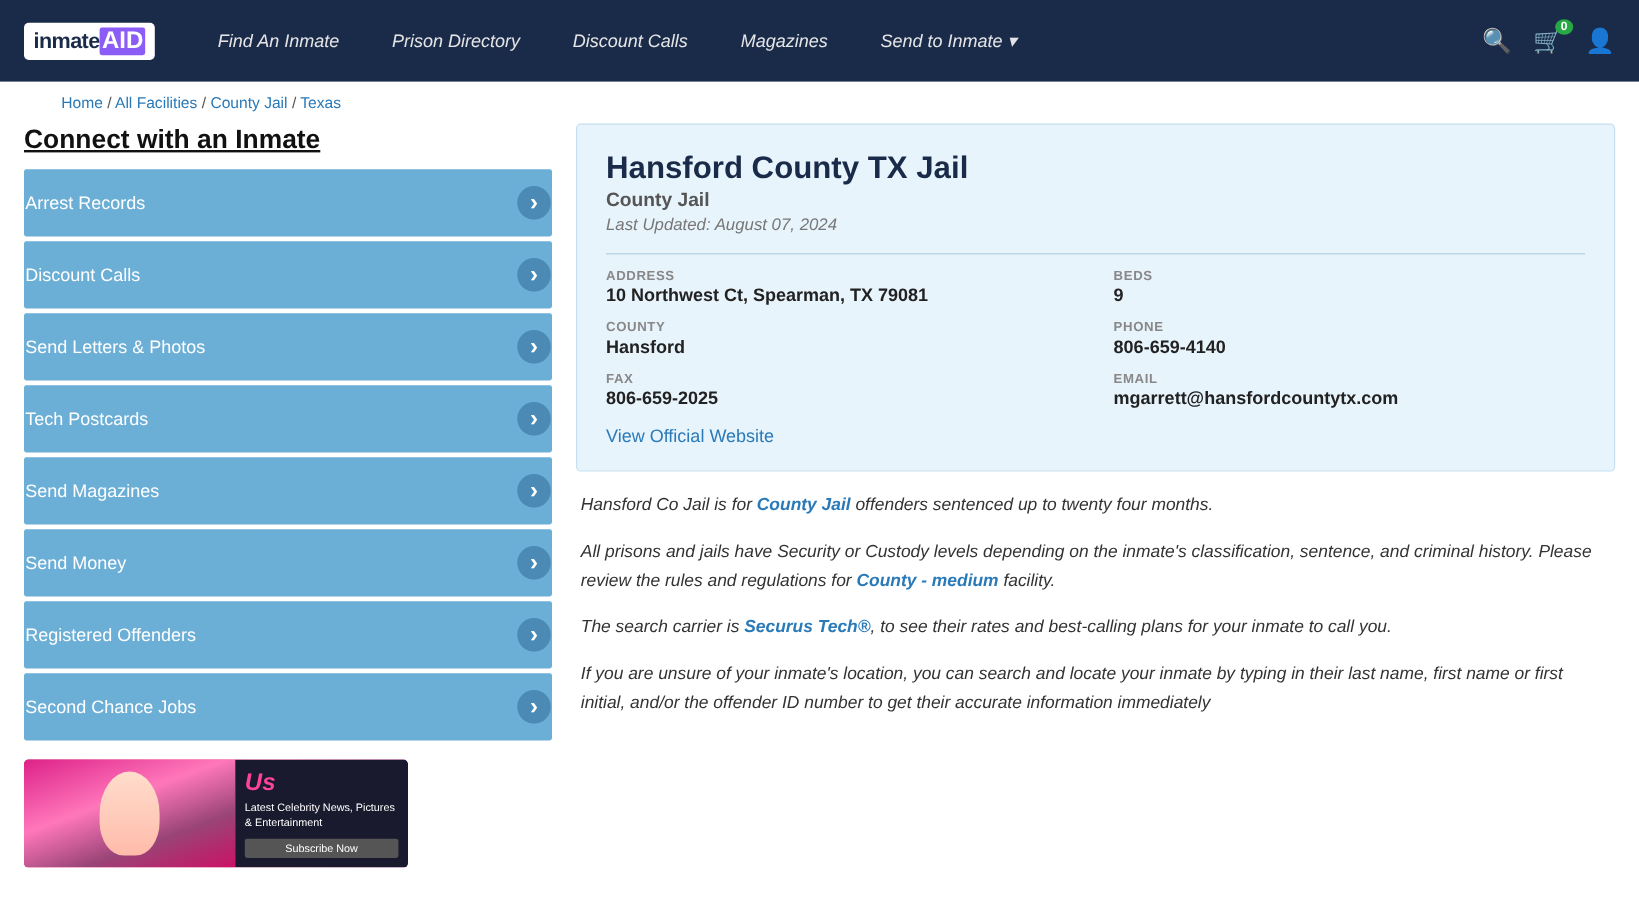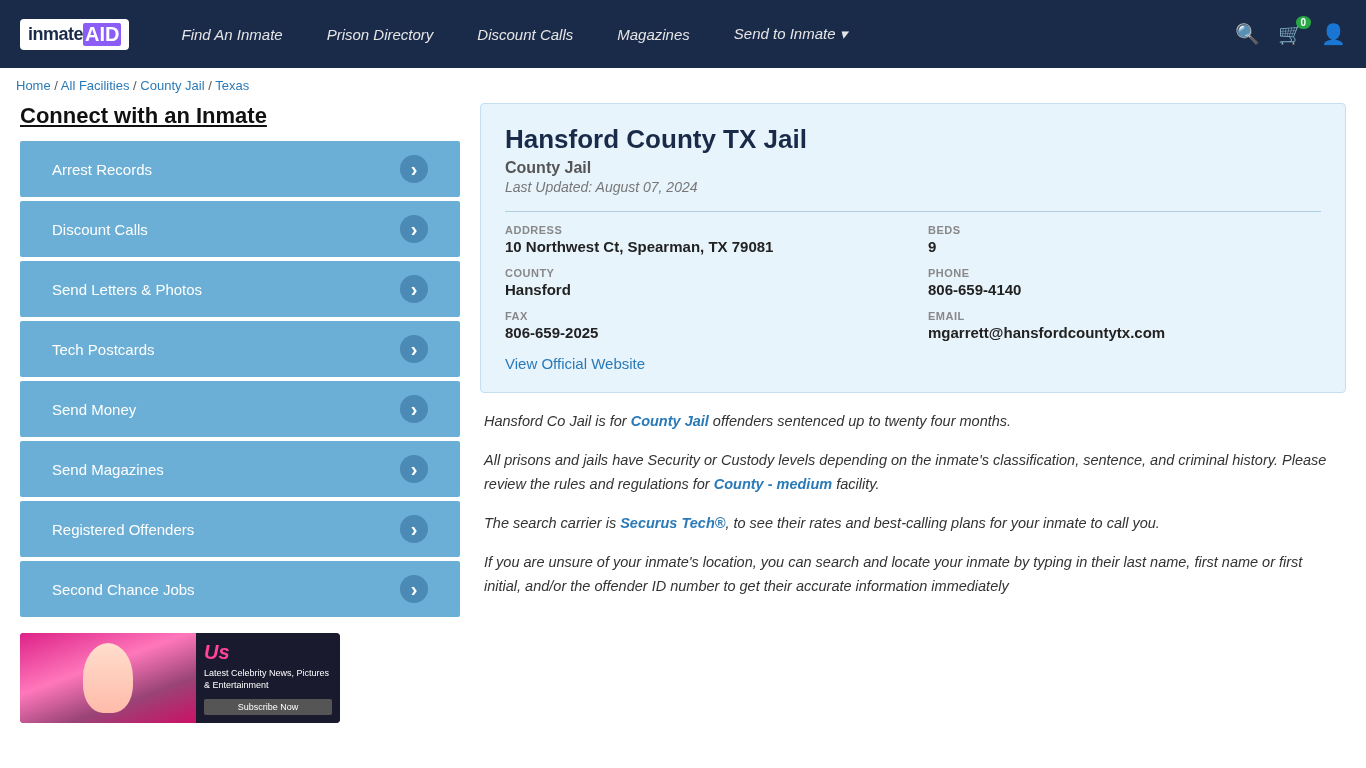--- a/index.html
+++ b/index.html
@@ -85,6 +85,7 @@
     .breadcrumb {
       padding: 10px 16px;
       font-size: 13px;
+      margin-left: 35px;
     }
     .breadcrumb a {
       color: #2a7ab8;

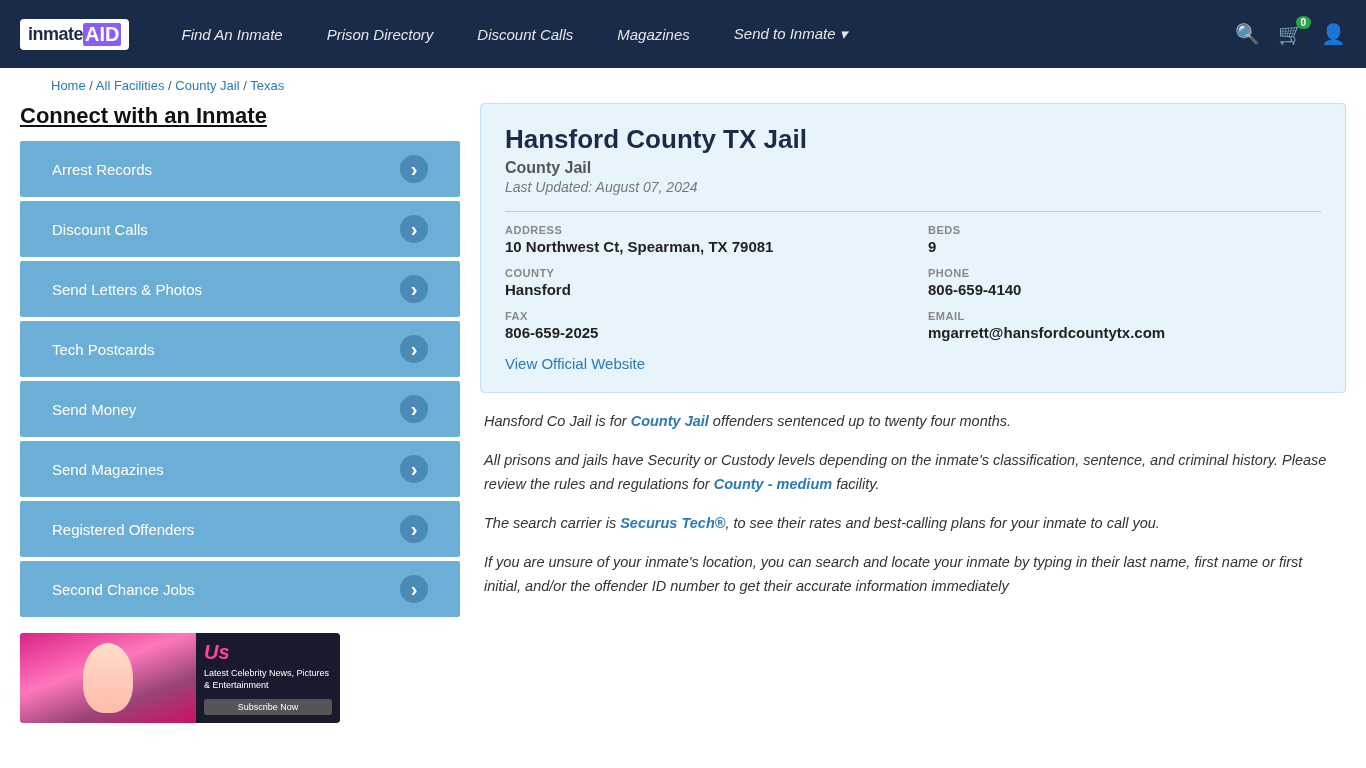--- a/index.html
+++ b/index.html
@@ -125,7 +125,7 @@
       display: flex;
       align-items: center;
       justify-content: space-between;
-      padding: 14px 32px;
+      padding: 14px 1px;
       cursor: pointer;
       border-radius: 2px;
       font-size: 15px;

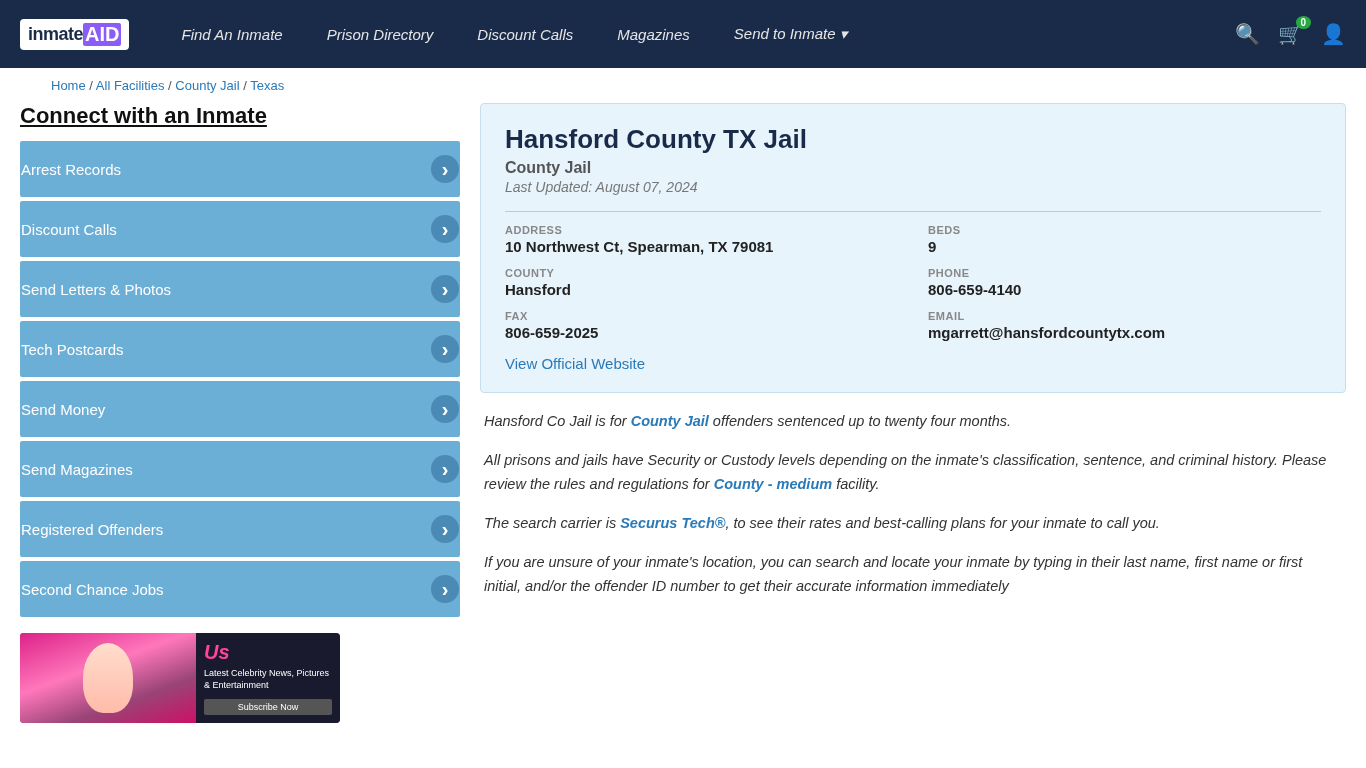--- a/index.html
+++ b/index.html
@@ -340,11 +340,11 @@
         <span class="arrow chevron"></span>
       </div>
       <div class="sidebar-item">
+        <span>Send Magazines</span>
+        <span class="arrow chevron"></span>
+      </div>
+      <div class="sidebar-item">
         <span>Send Money</span>
-        <span class="arrow chevron"></span>
-      </div>
-      <div class="sidebar-item">
-        <span>Send Magazines</span>
         <span class="arrow chevron"></span>
       </div>
       <div class="sidebar-item">

